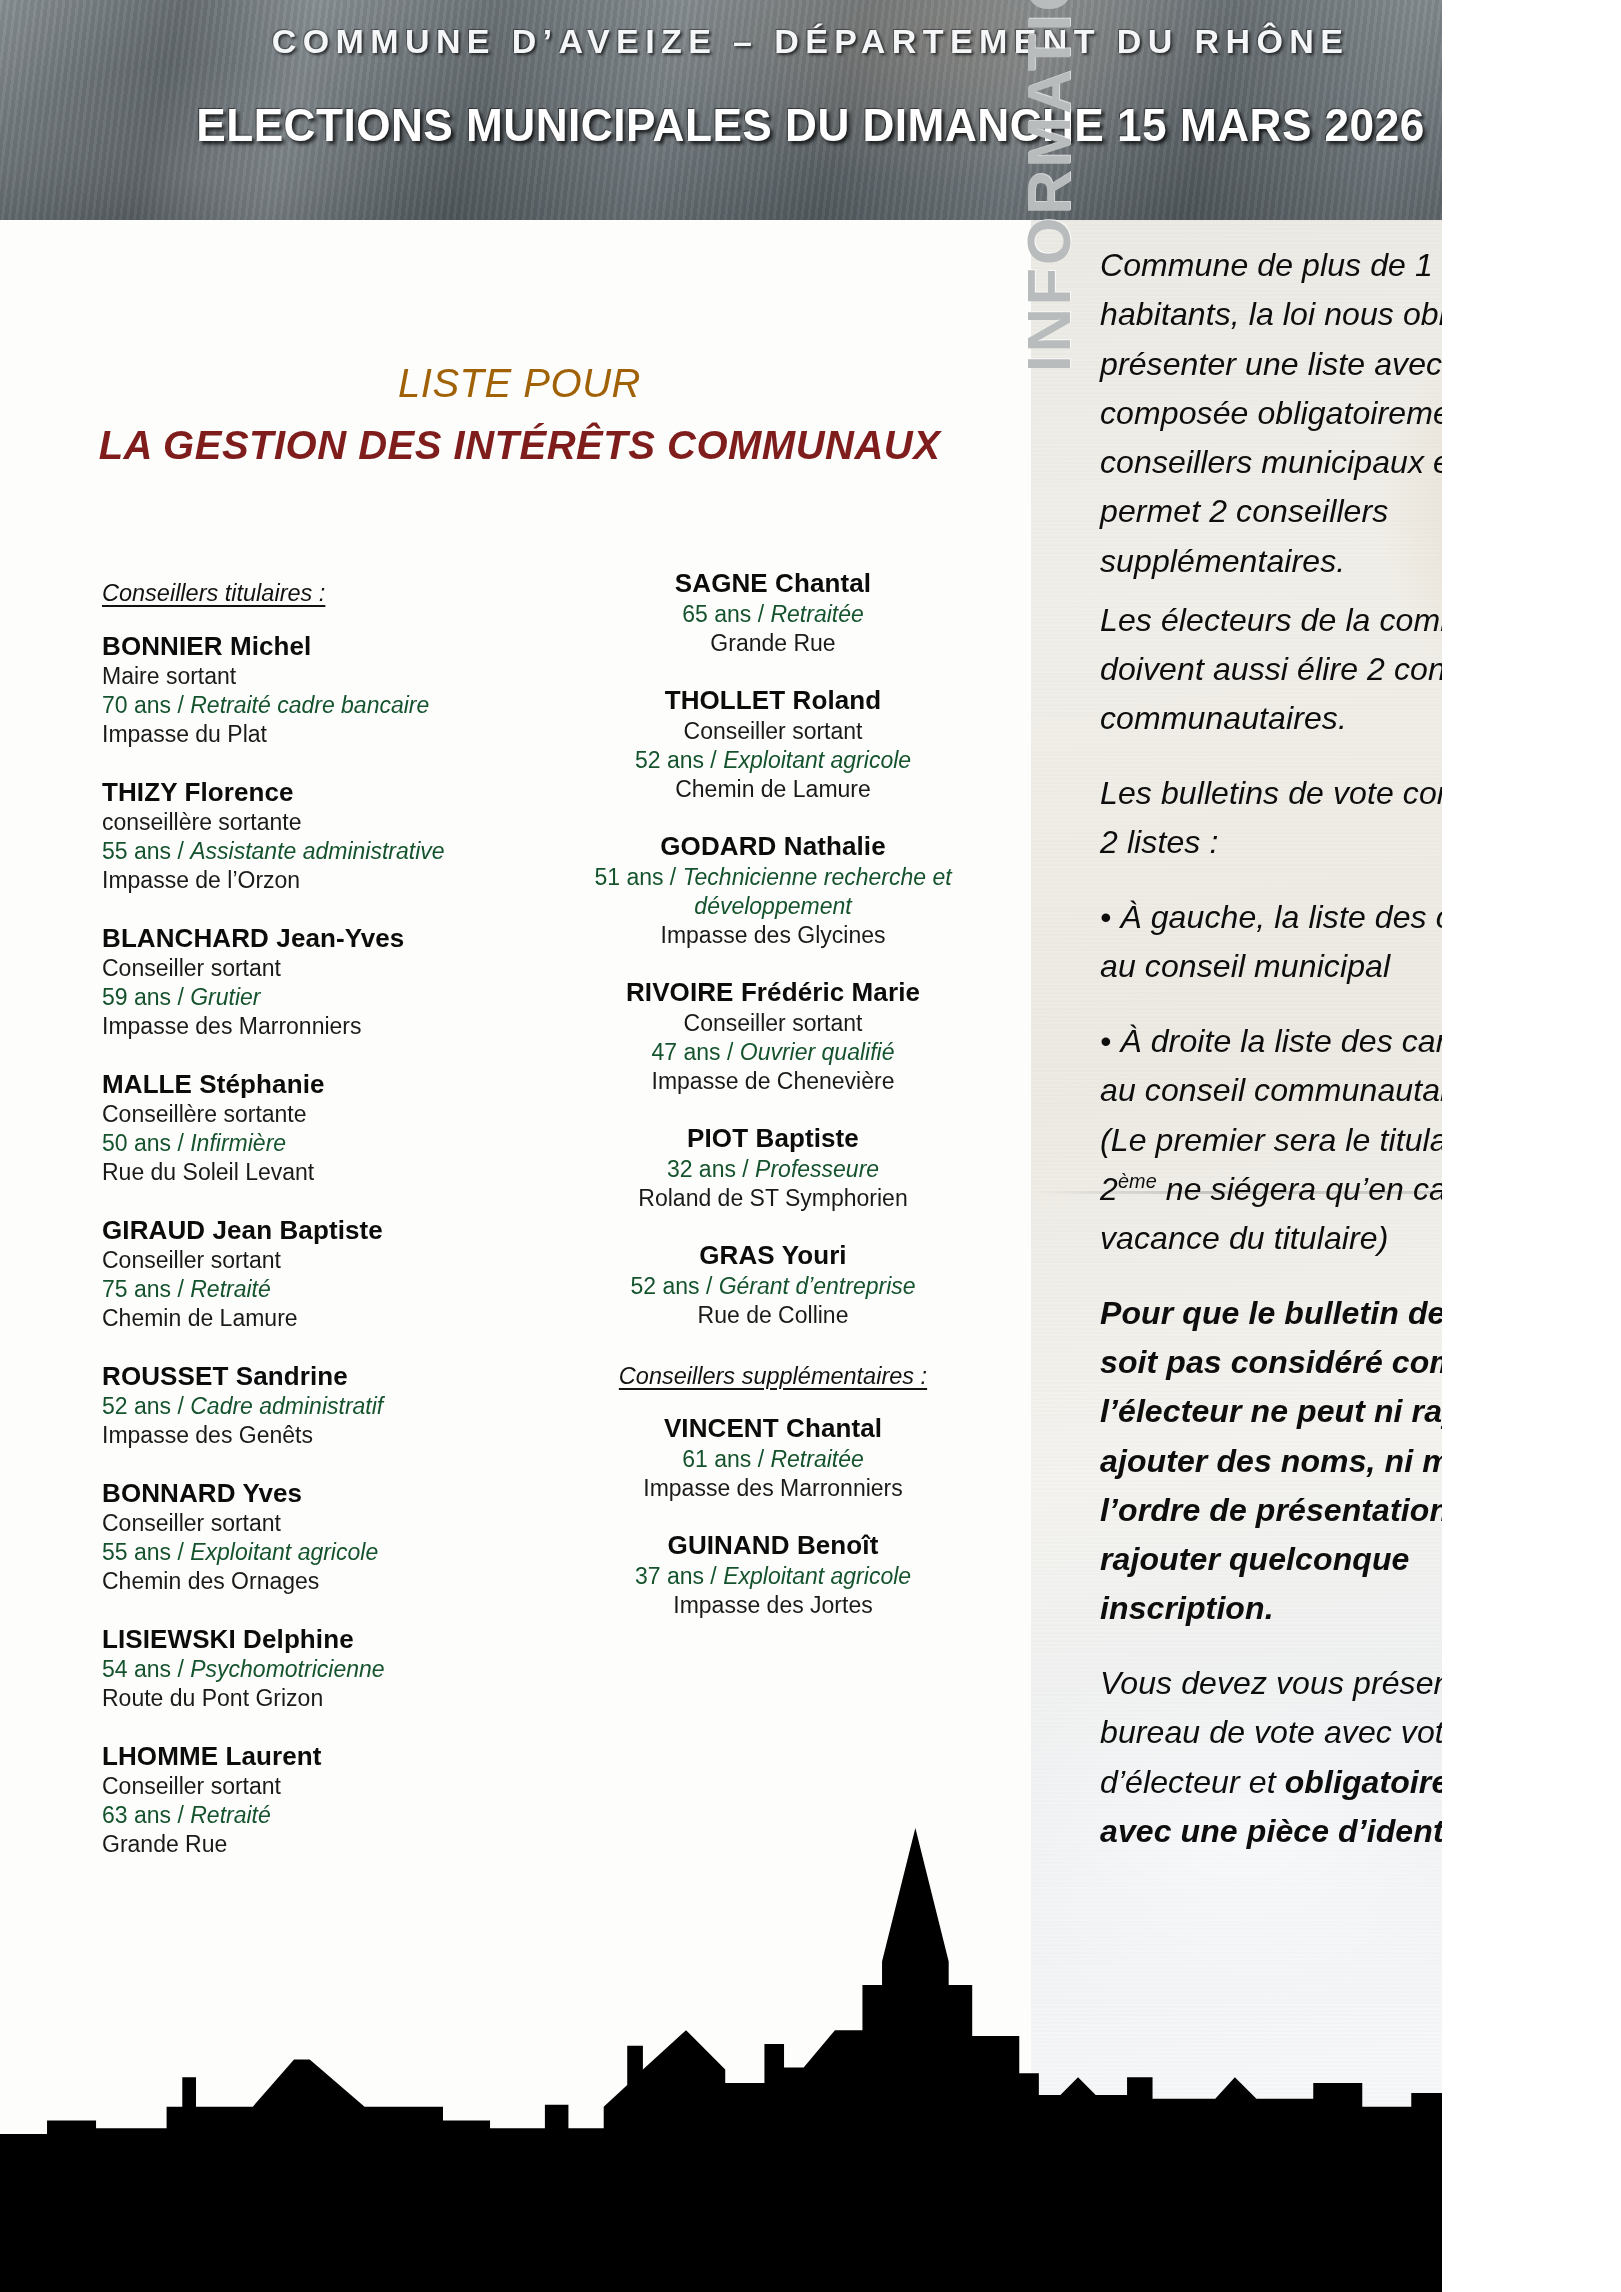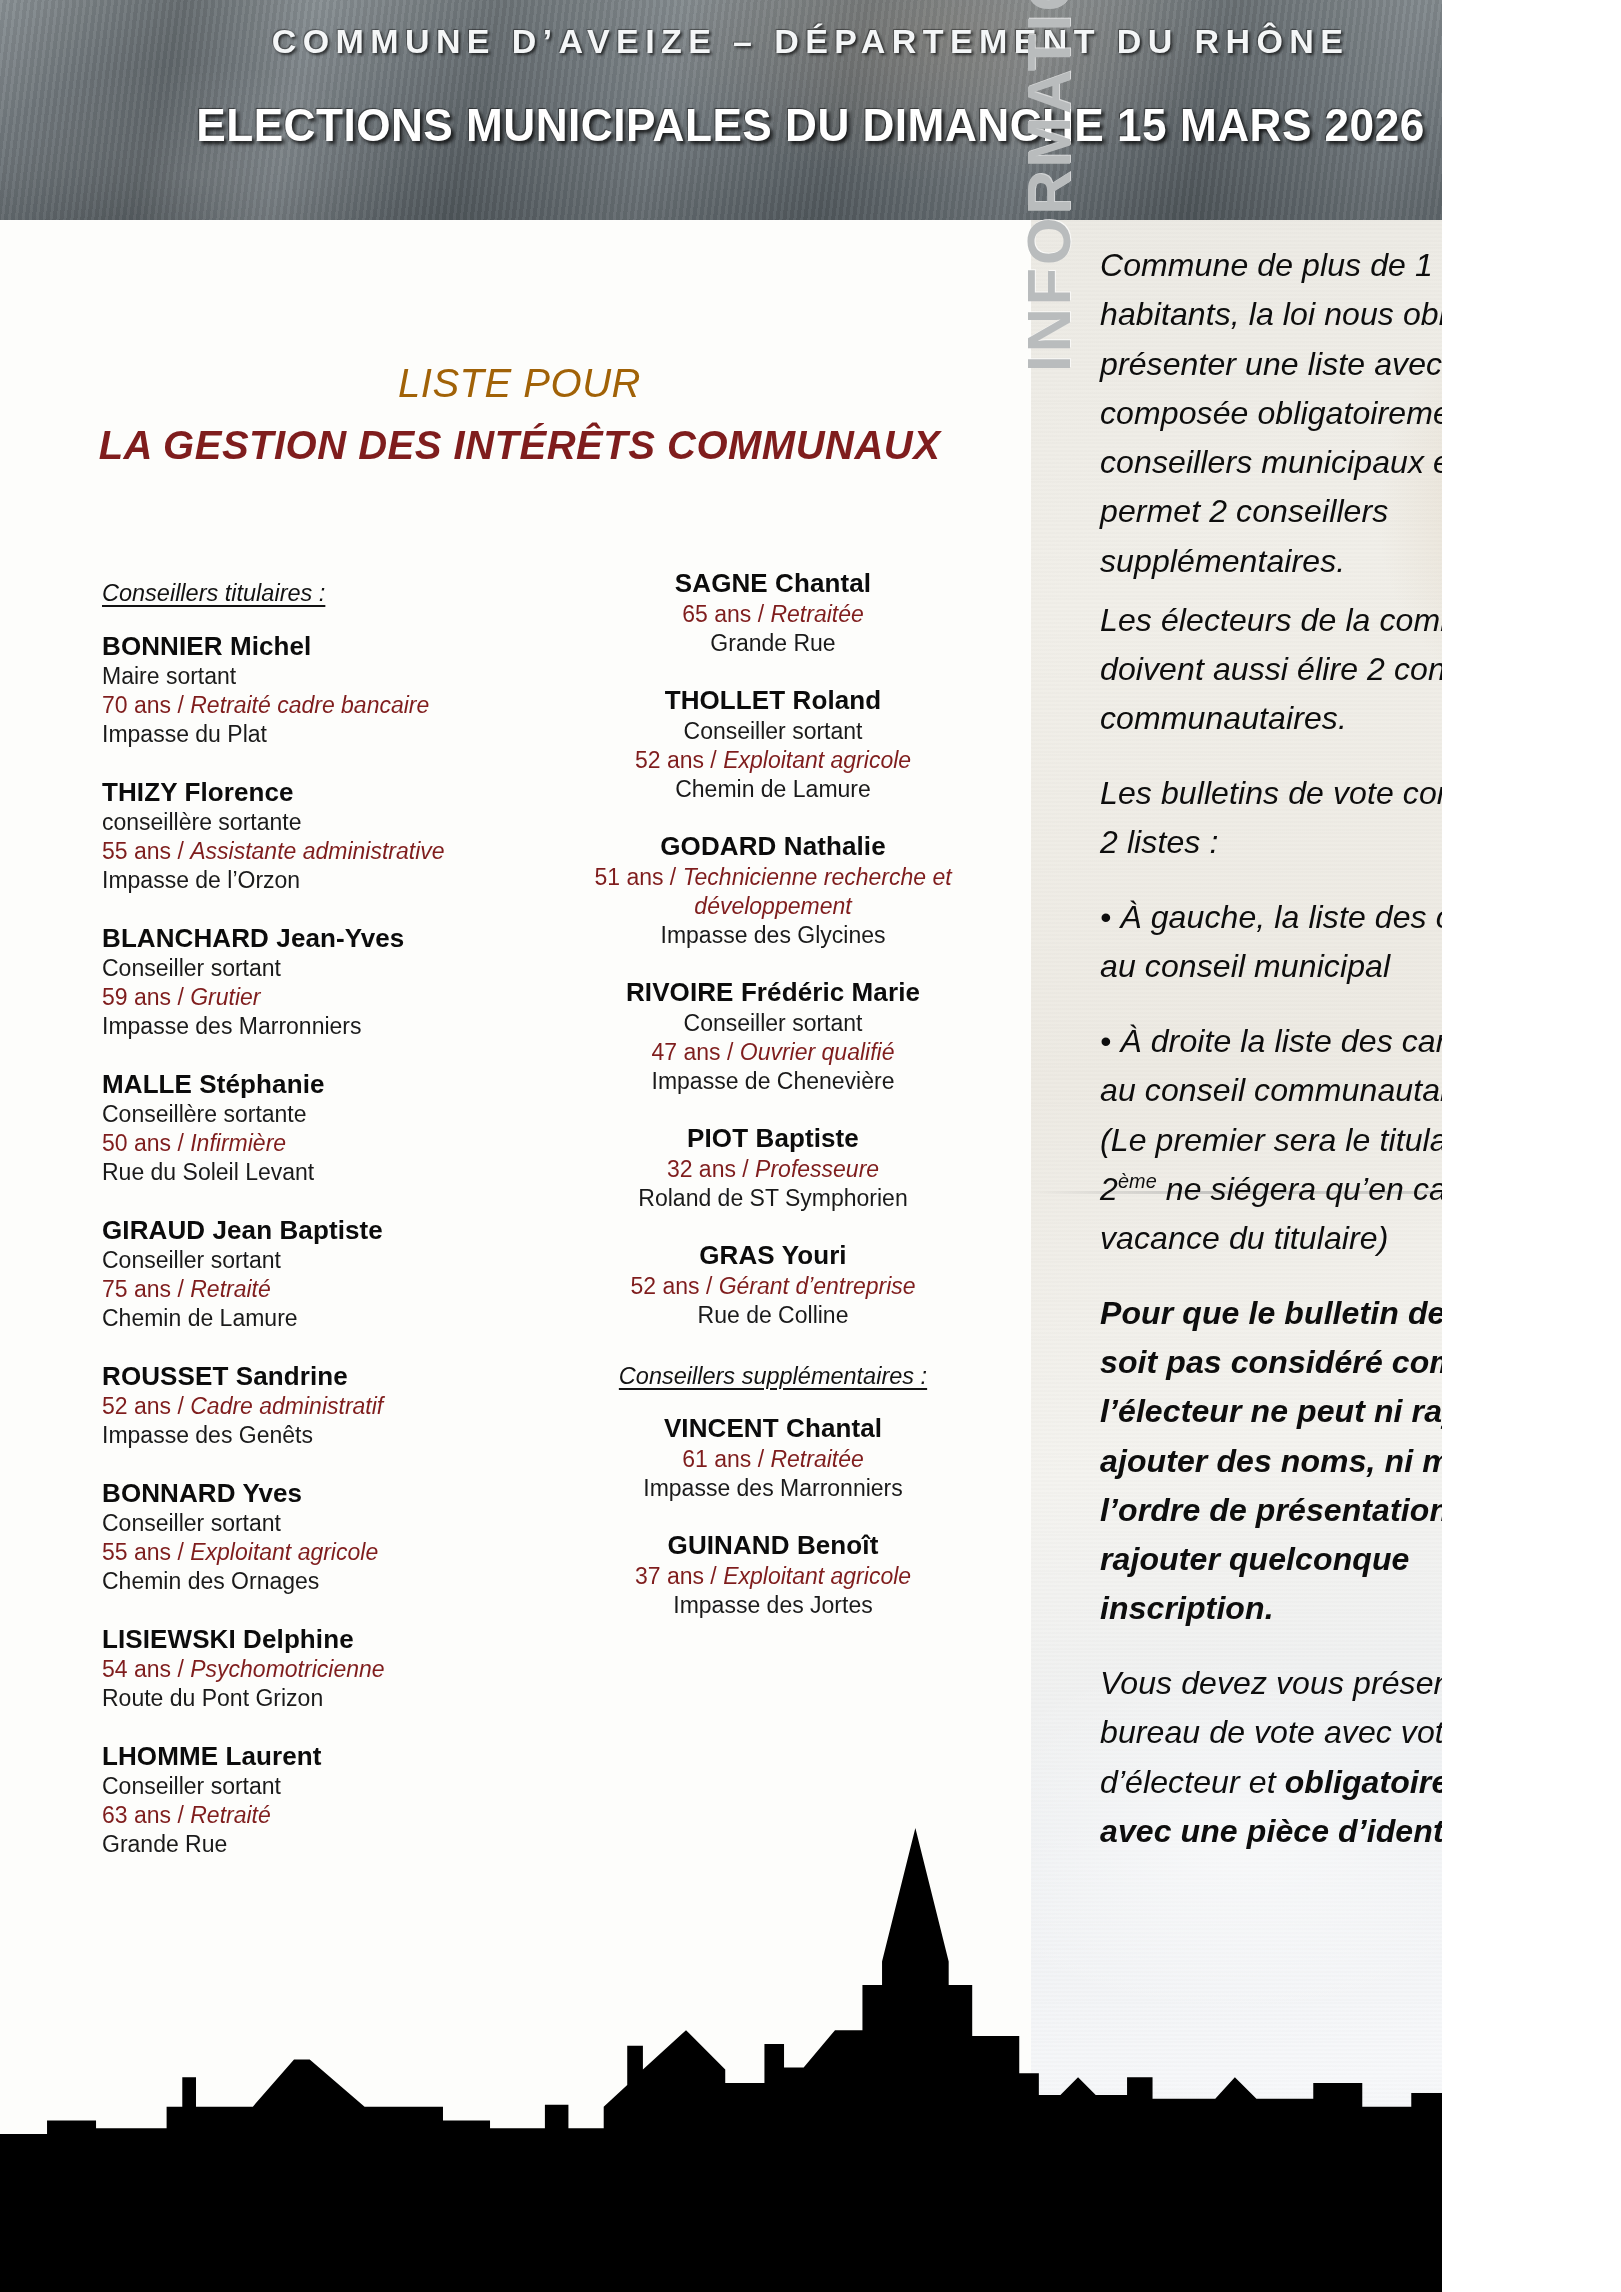--- a/index.html
+++ b/index.html
@@ -111,7 +111,7 @@
     font-size:23px;font-weight:400;color:#1a1a1a;line-height:1.26;
   }
   .cand-age{
-    font-size:23px;font-weight:400;color:#7f1d1d;line-height:1.26;
+    font-size:23px;font-weight:400;color:#14532d;line-height:1.26;
   }
   .cand-age .job{font-style:italic;}
 

